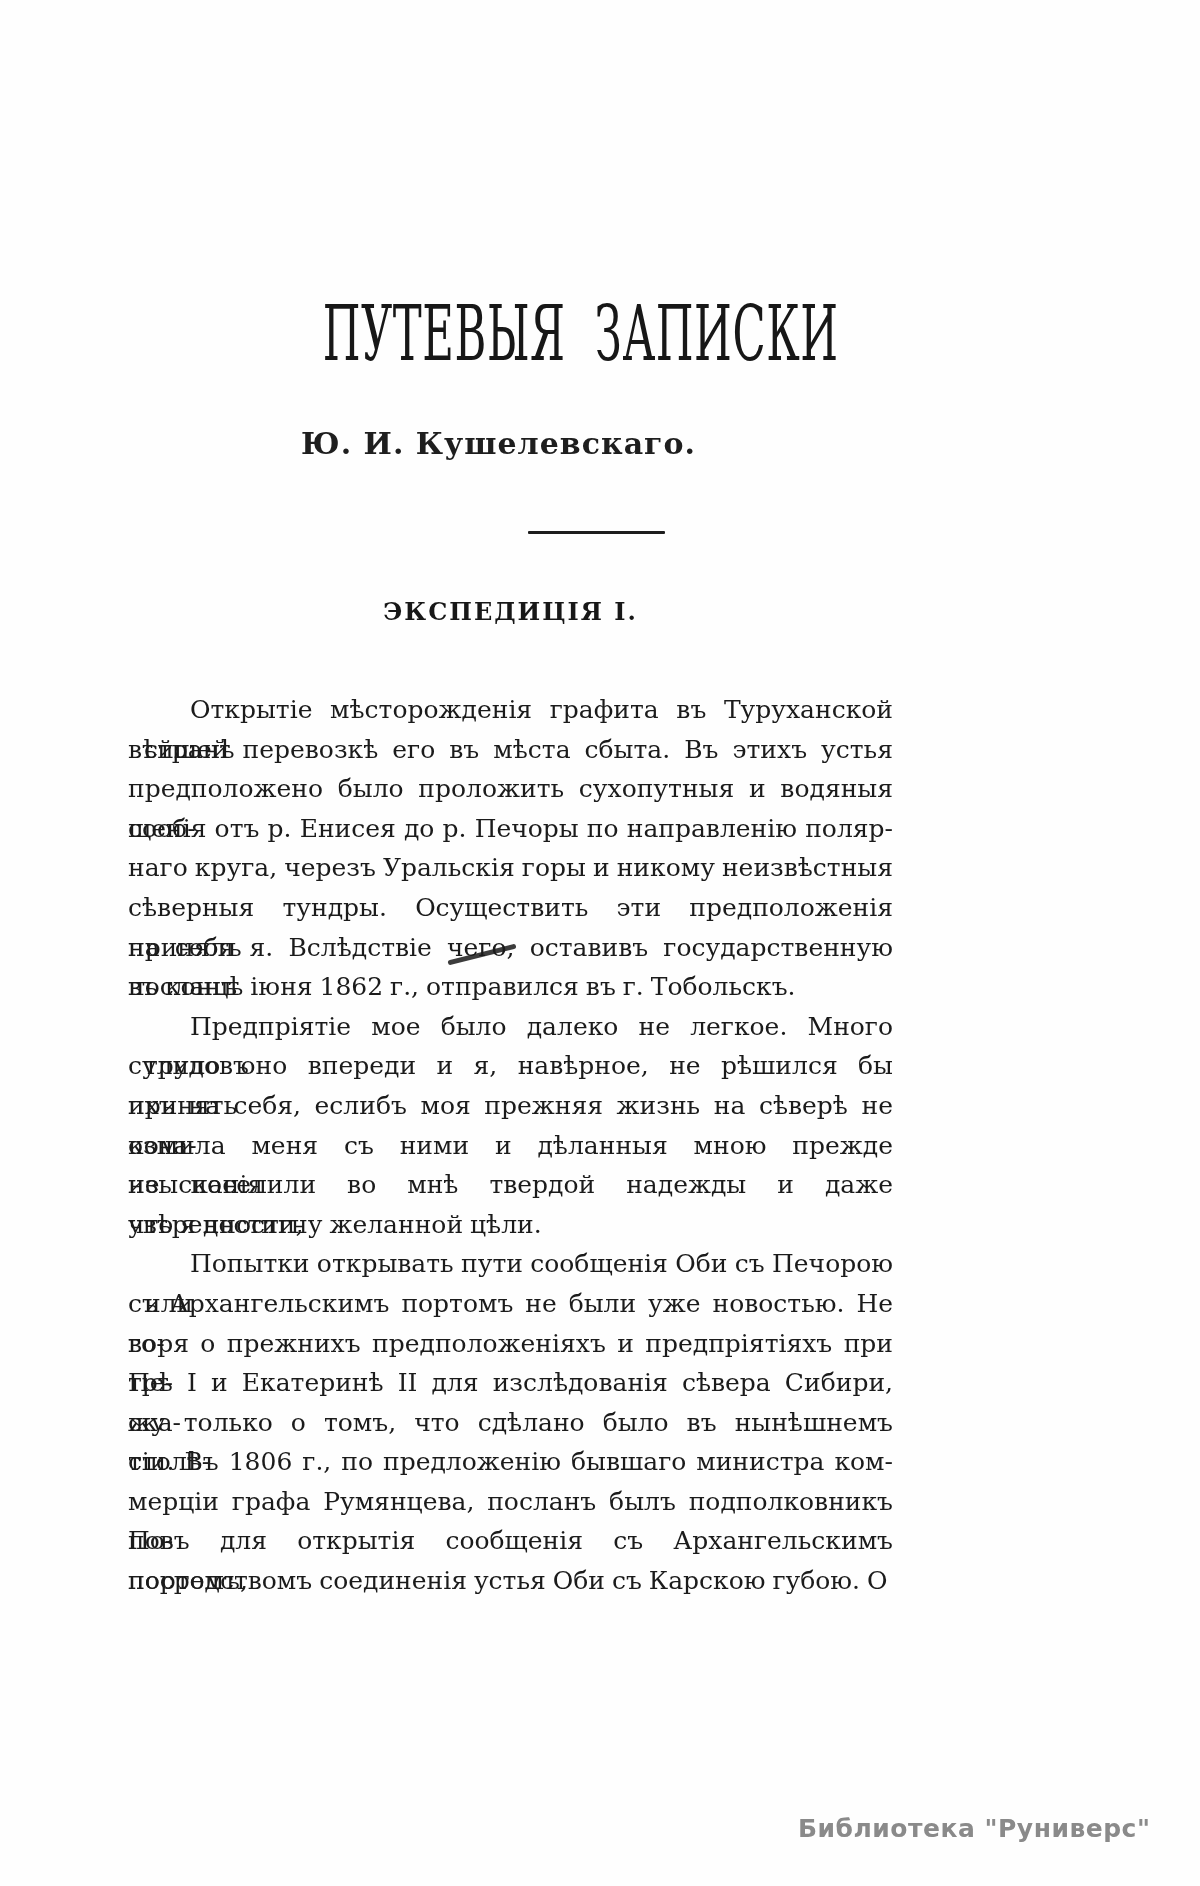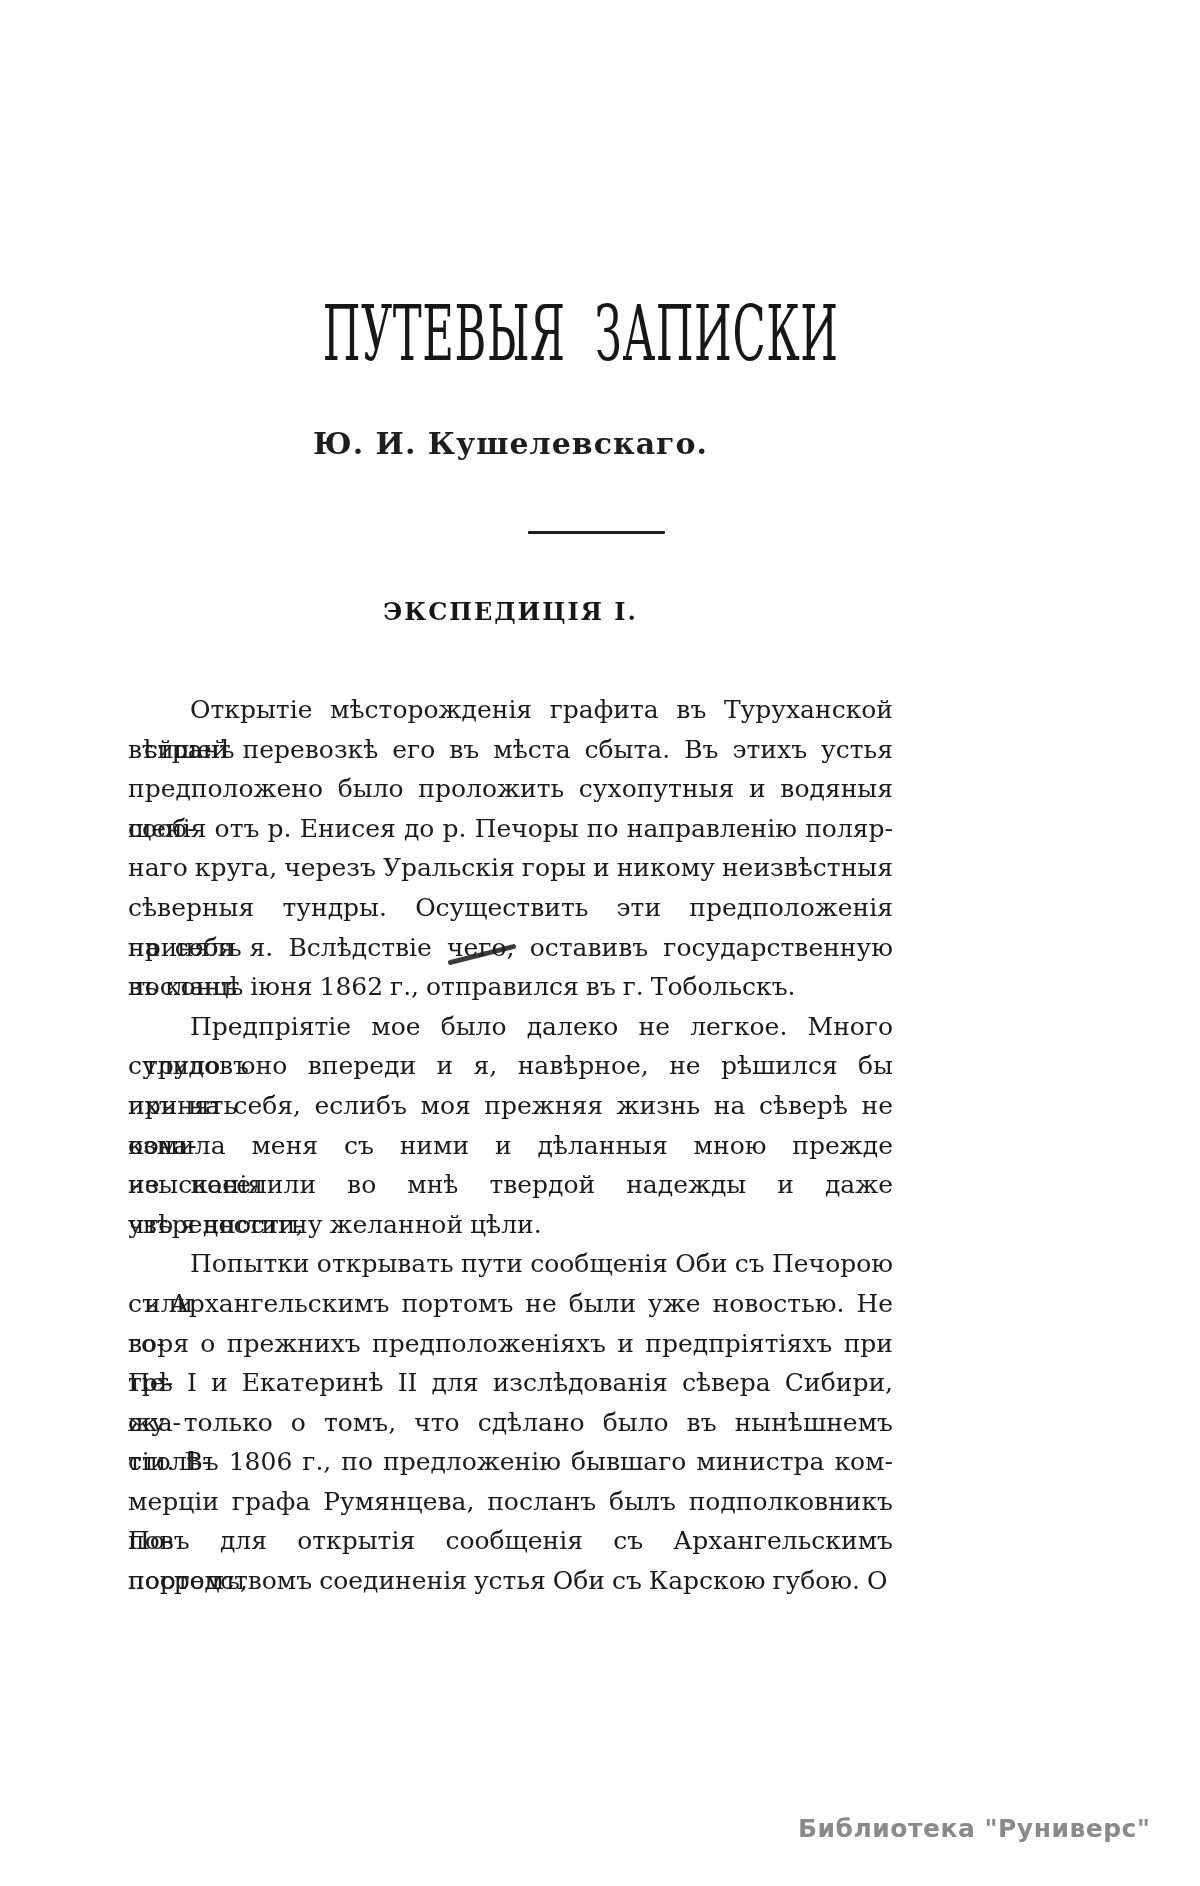--- a/index.html
+++ b/index.html
@@ -34,7 +34,7 @@
   }
   .author {
     position:absolute;
-    top:426px; left:128px; width:765px;
+    top:426px; left:116px; width:765px;
     text-align:center;
     font-size:30px;
     font-weight:bold;

